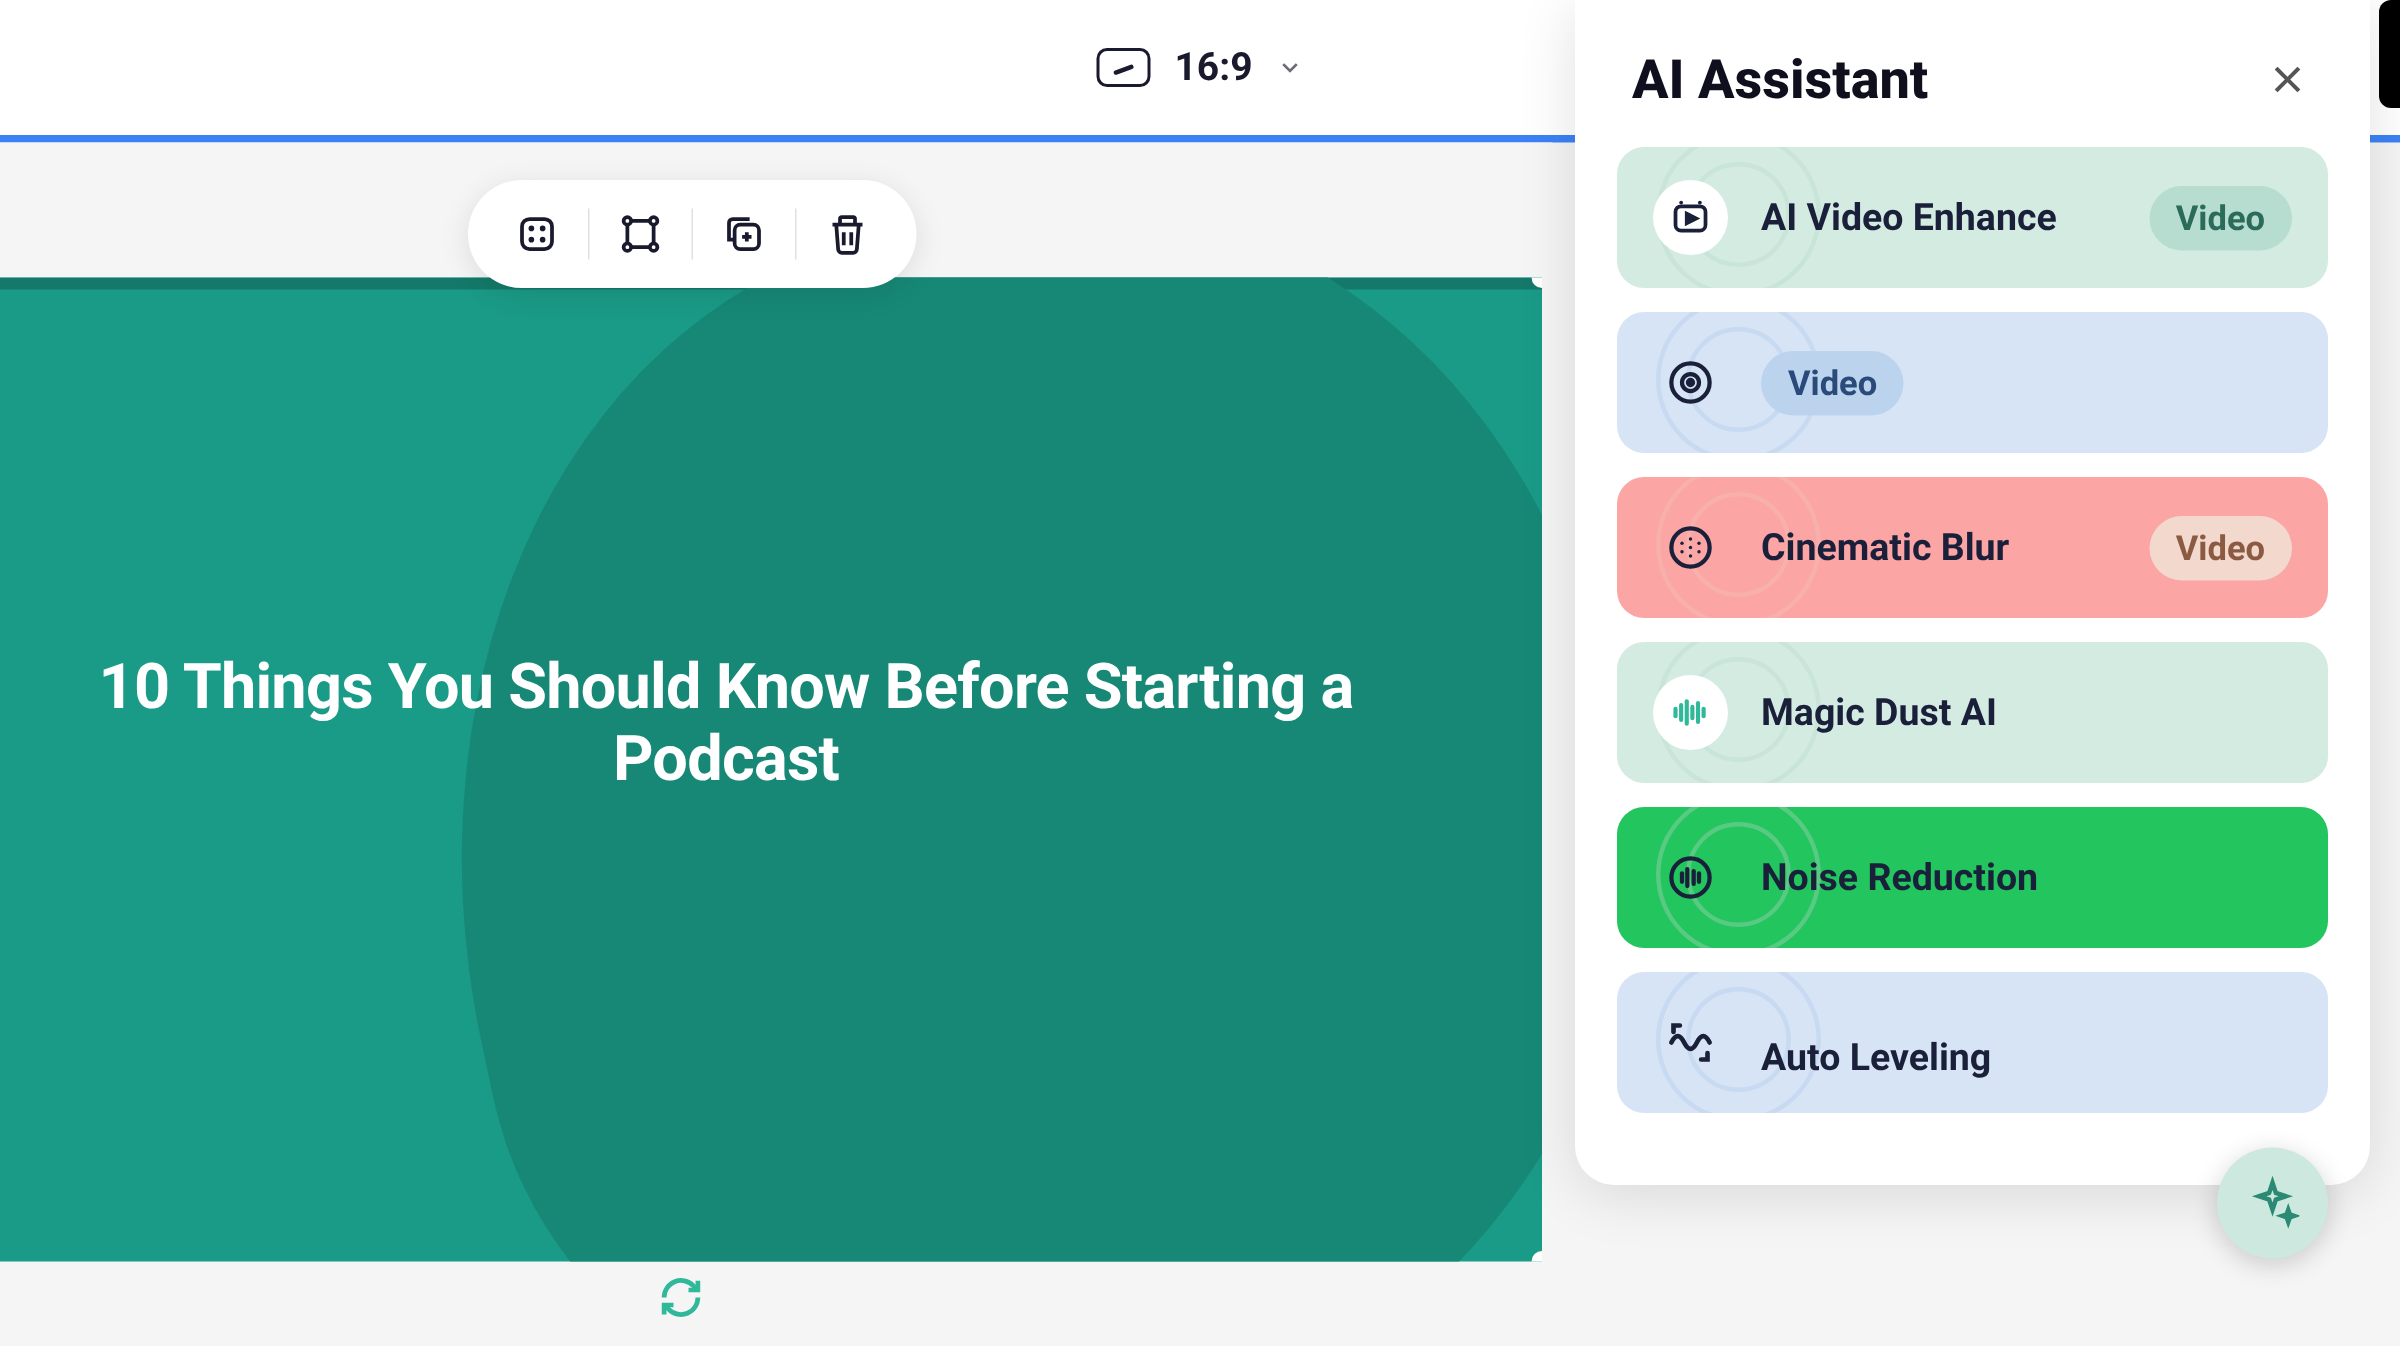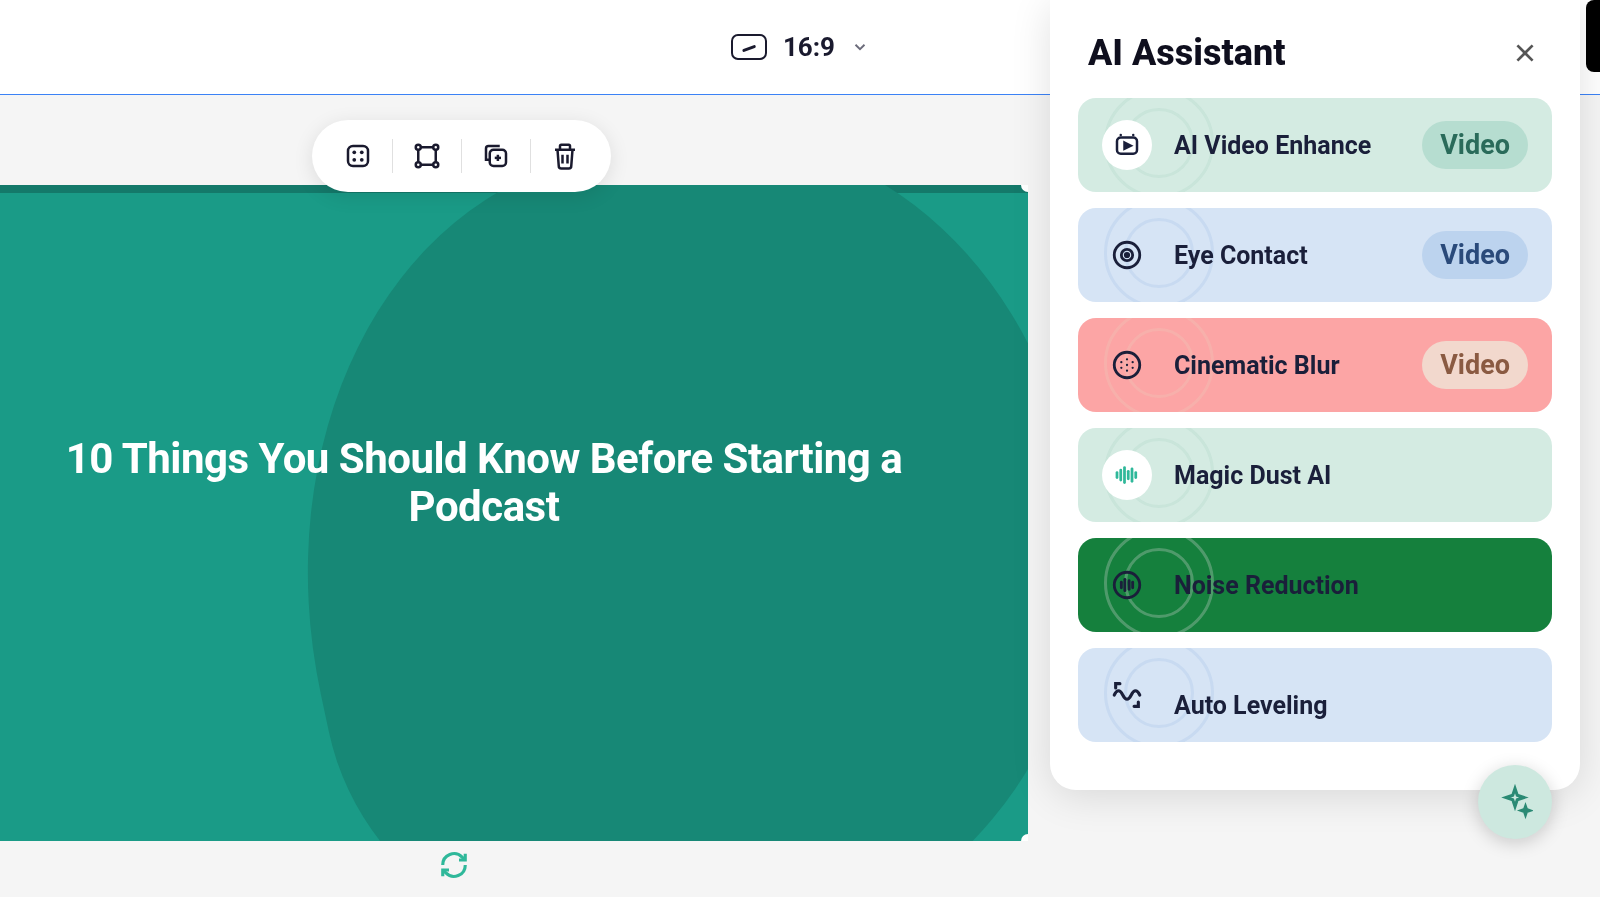--- a/index.html
+++ b/index.html
@@ -20,7 +20,7 @@
     align-items: center;
     justify-content: center;
     gap: 18px;
-    border-bottom: 1px solid #3b82f6;
+    border-bottom: 5px solid #3b82f6;
   }
   .aspect-wrap {
     display: flex;

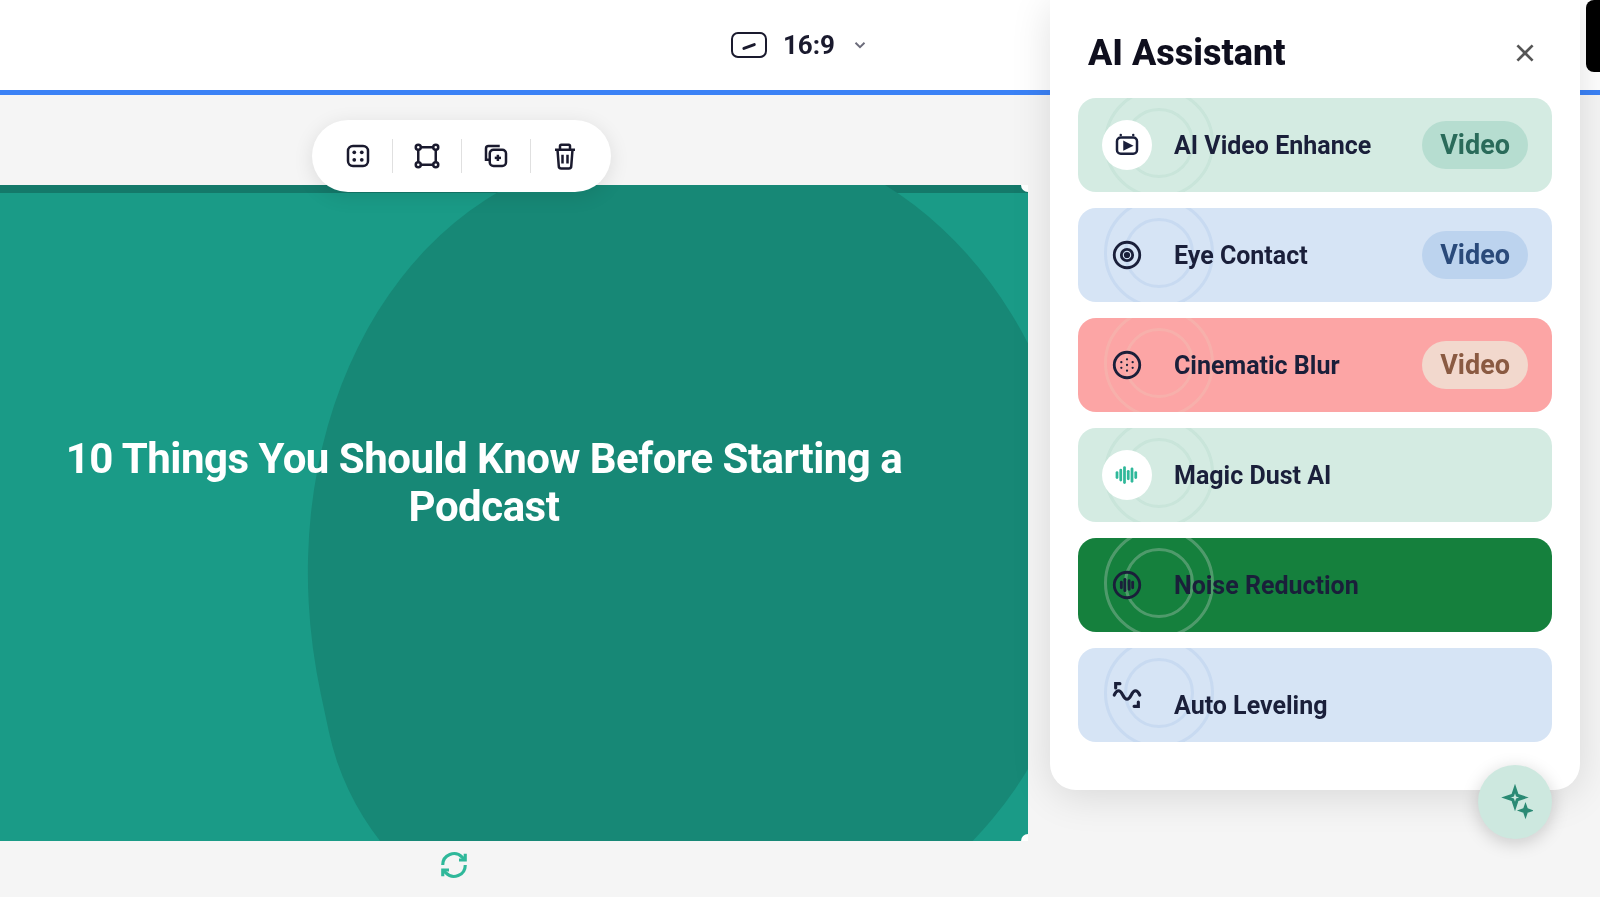--- a/index.html
+++ b/index.html
@@ -206,7 +206,7 @@
     z-index: 2;
   }
   .badge {
-    font-size: 27px;
+    font-size: 23px;
     font-weight: 700;
     padding: 8px 18px;
     border-radius: 999px;

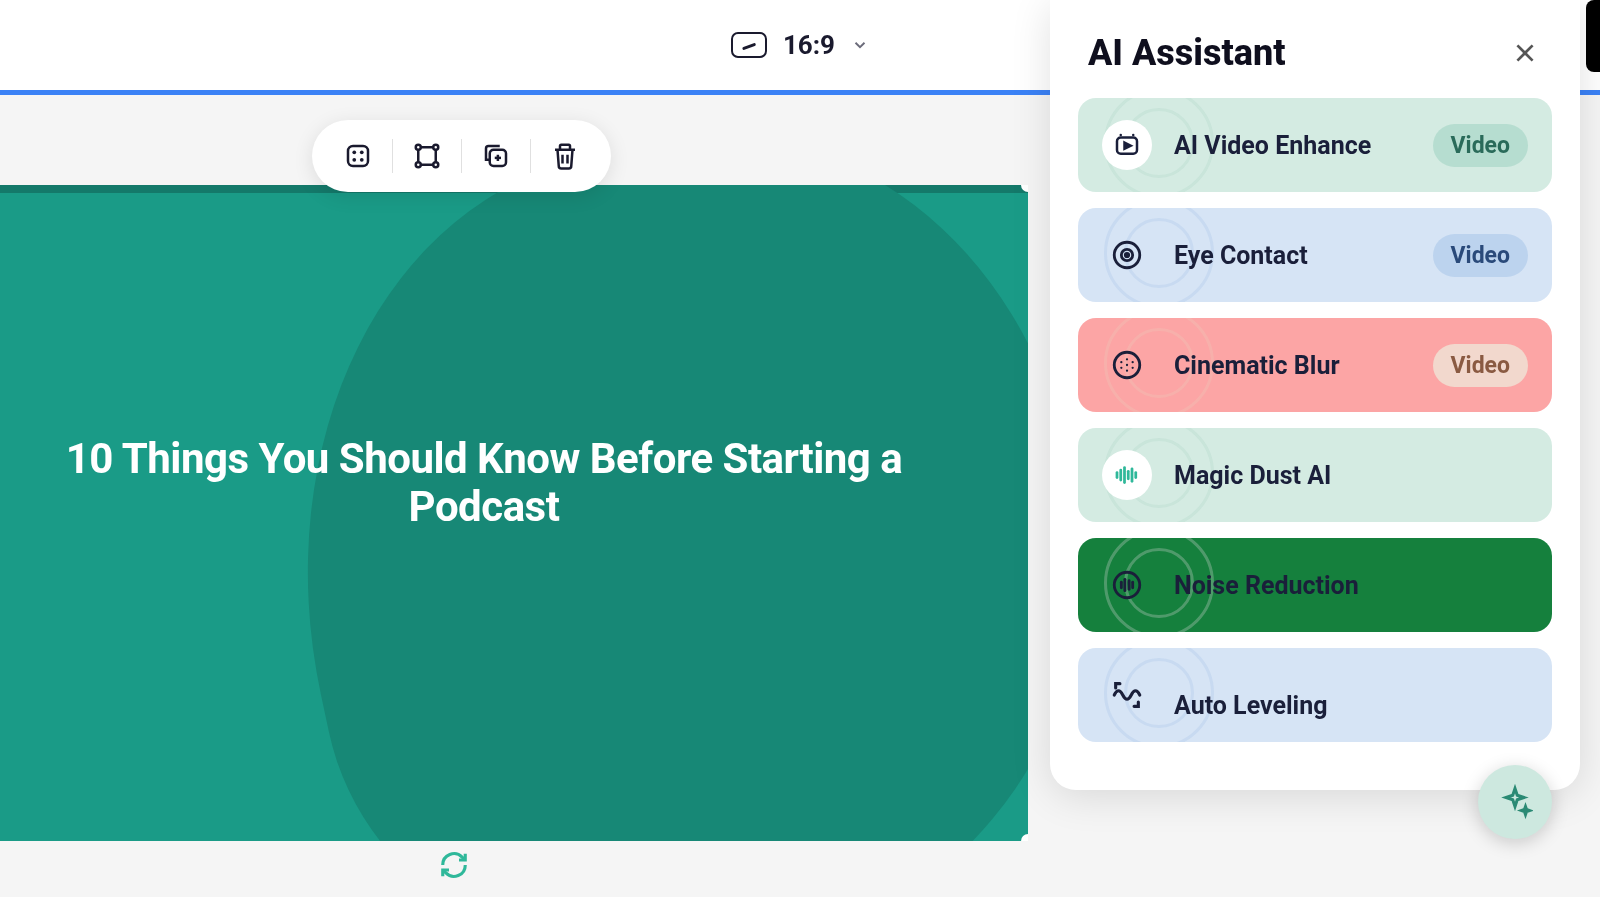--- a/index.html
+++ b/index.html
@@ -387,7 +387,6 @@
             <circle cx="12" cy="12" r="1.2" fill="#1a1f3a"></circle>
           </svg>
       </div>
-      <div class="tool-label">Eye Contact</div>
       <div class="badge">Video</div>
     </div>
 

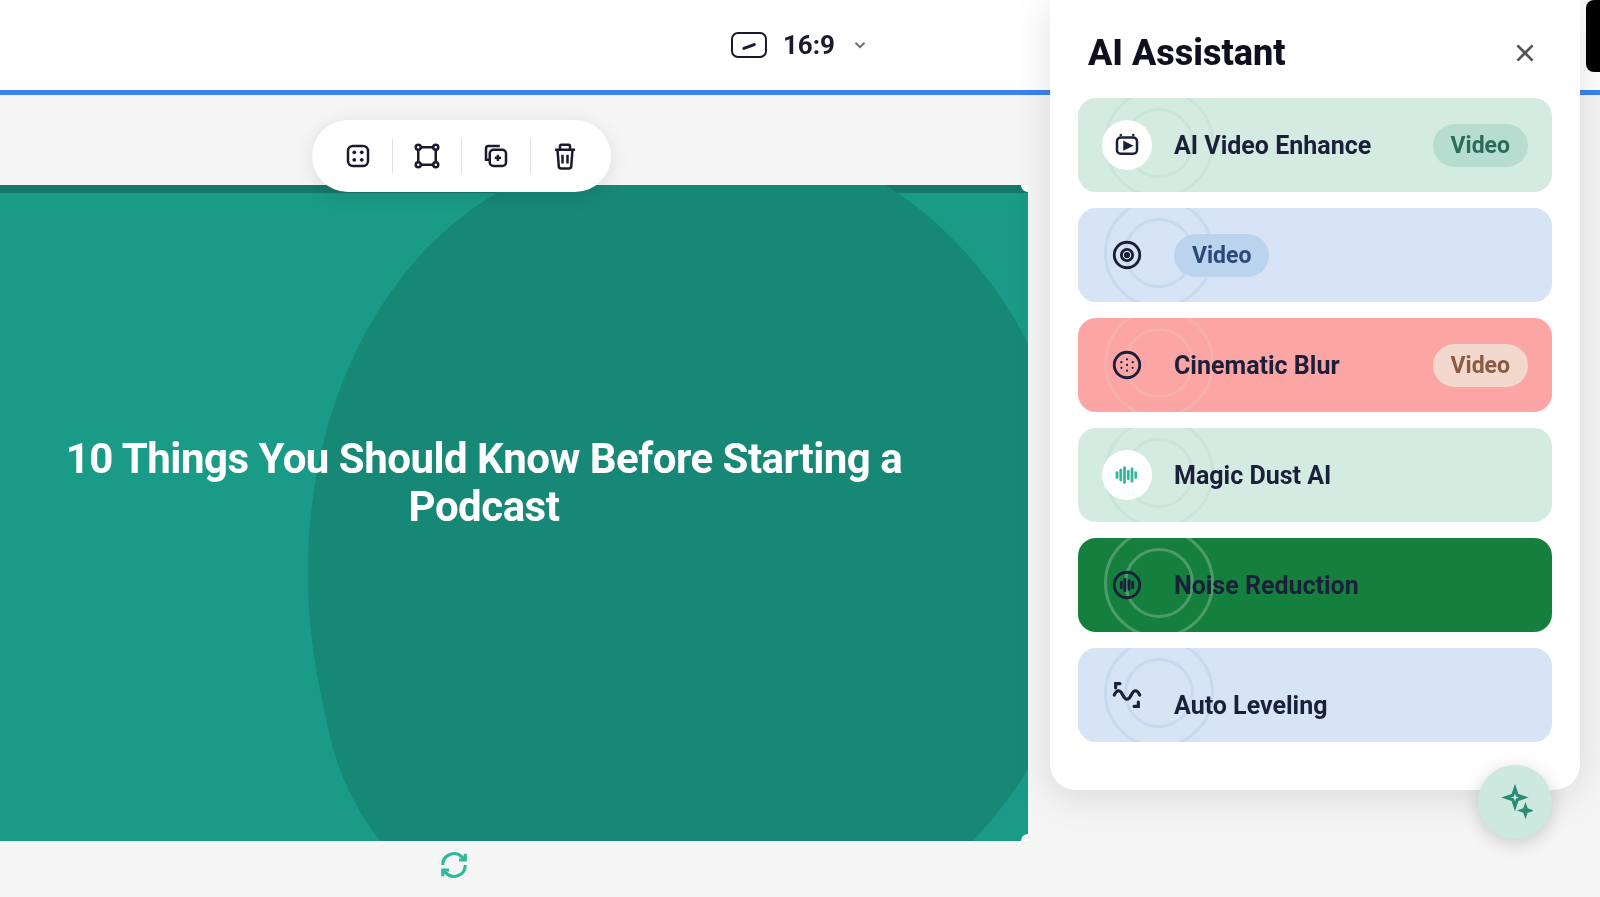--- a/index.html
+++ b/index.html
@@ -227,7 +227,7 @@
   .card-3 { background: #d4ebe2; justify-content: flex-end; }
   .card-3 .icon-wrap { background: #ffffff; }
 
-  .card-4 { background: #15803d; }
+  .card-4 { background: #22c55e; }
 
   .card-5 { background: #d6e4f5; align-items: flex-end; }
 

